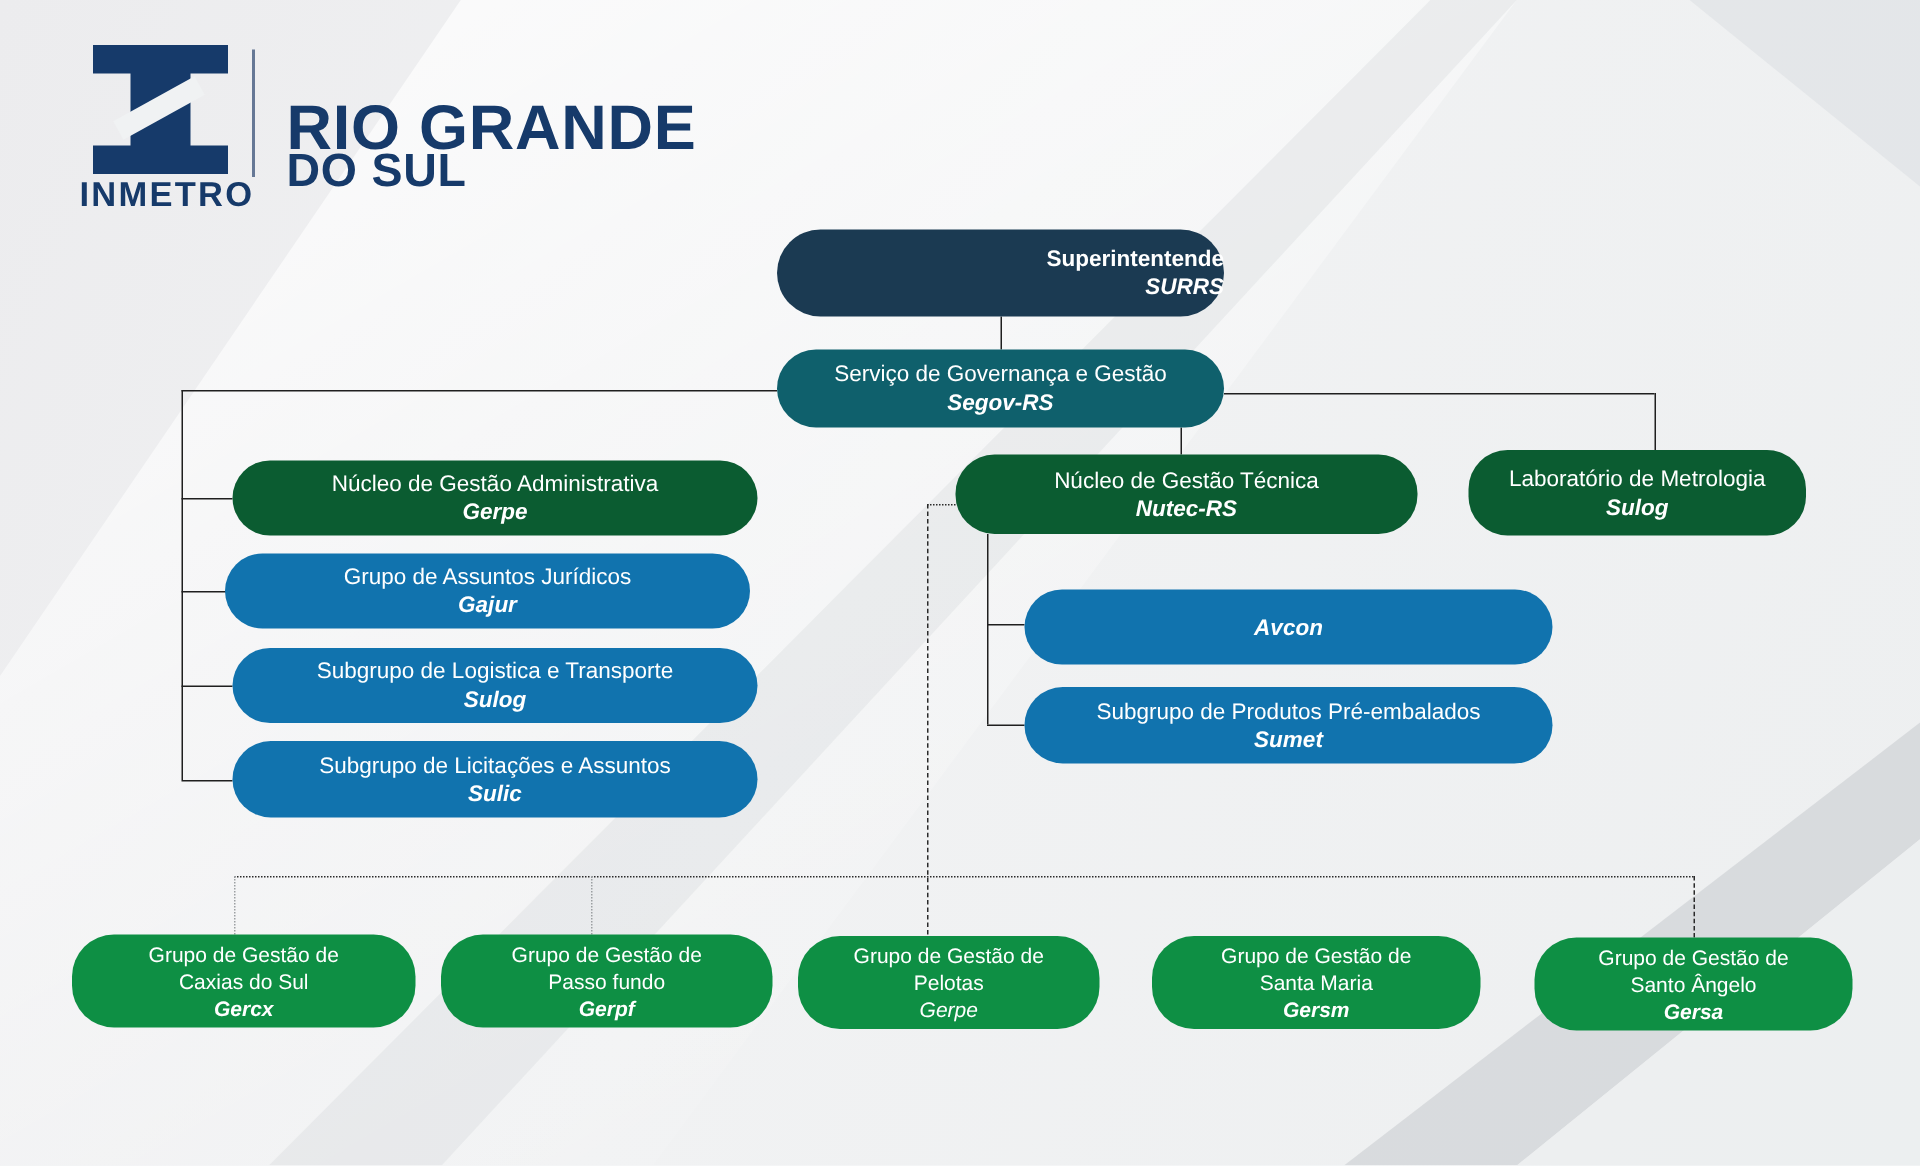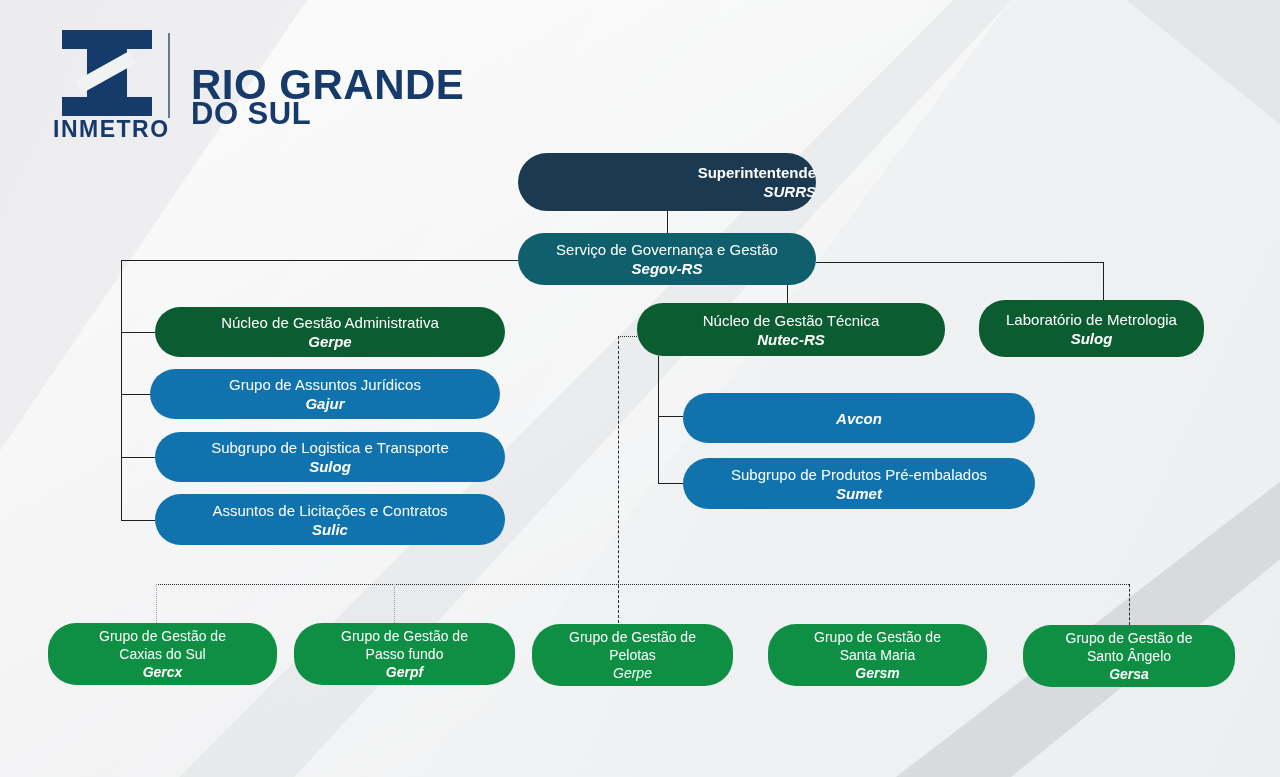--- a/index.html
+++ b/index.html
@@ -118,7 +118,7 @@
     <span class="a">Sulog</span>
   </div>
   <div class="node c-blue" style="left:155px;top:494px;width:350px;height:51px">
-    <span class="t">Assuntos de Licitações e Contratos</span>
+    <span class="t">Subgrupo de Licitações e Assuntos</span>
     <span class="a">Sulic</span>
   </div>
 

